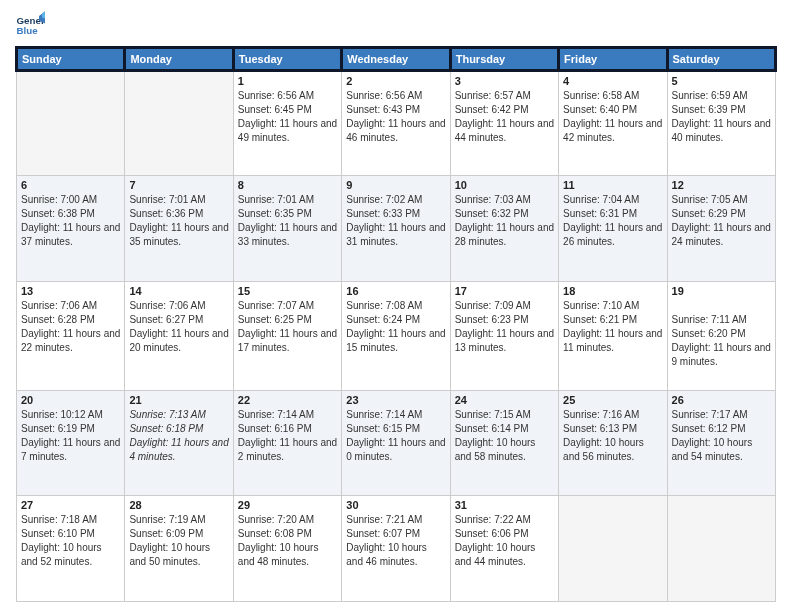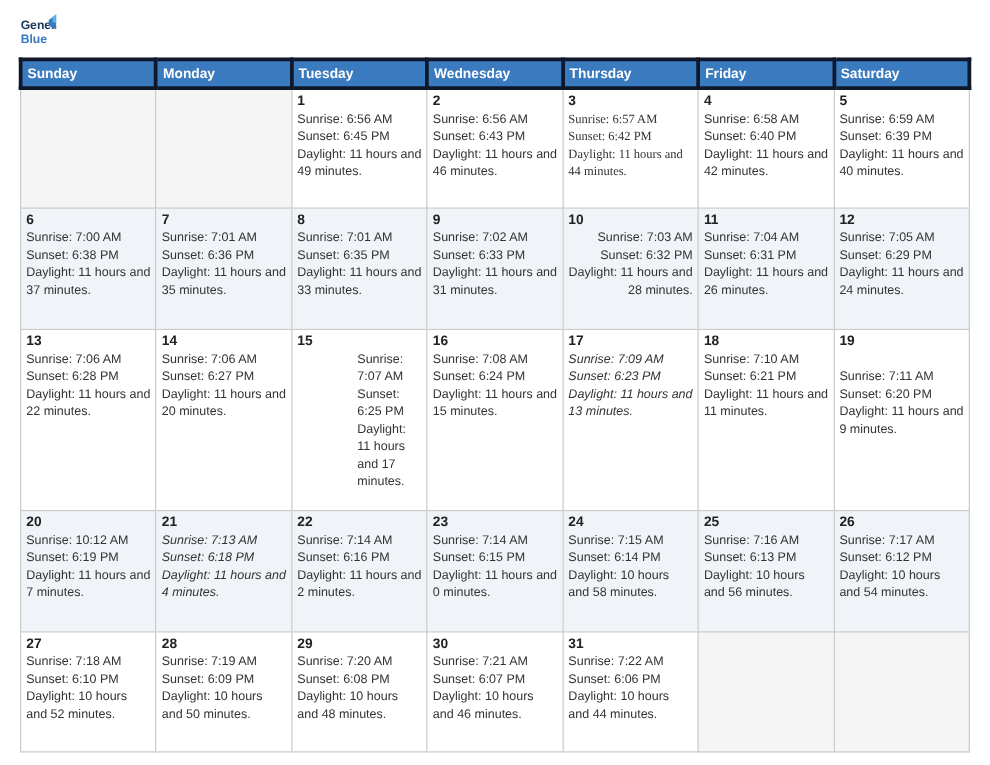--- a/index.html
+++ b/index.html
@@ -151,7 +151,7 @@
           </td>
           <td>
             <span class="day-num">3</span>
-            <div class="day-info" style="white-space: pre-line; font-family: Liberation Serif, serif;">Sunrise: 6:57 AM
+            <div class="day-info" style="white-space: pre-line;">Sunrise: 6:57 AM
 Sunset: 6:42 PM
 Daylight: 11 hours and 44 minutes.</div>
           </td>

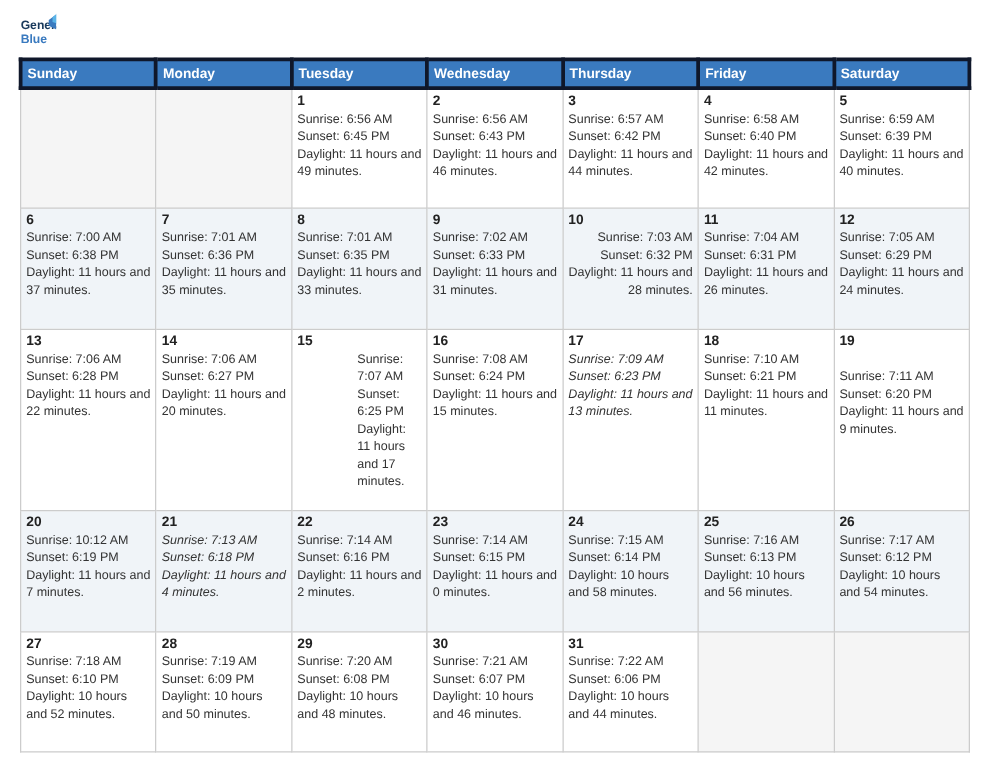--- a/index.html
+++ b/index.html
@@ -195,7 +195,7 @@
           </td>
           <td>
             <span class="day-num">10</span>
-            <div class="day-info" style="white-space: pre-line; text-align: right;">Sunrise: 7:03 AM
+            <div class="day-info" style="white-space: pre-line;">Sunrise: 7:03 AM
 Sunset: 6:32 PM
 Daylight: 11 hours and 28 minutes.</div>
           </td>

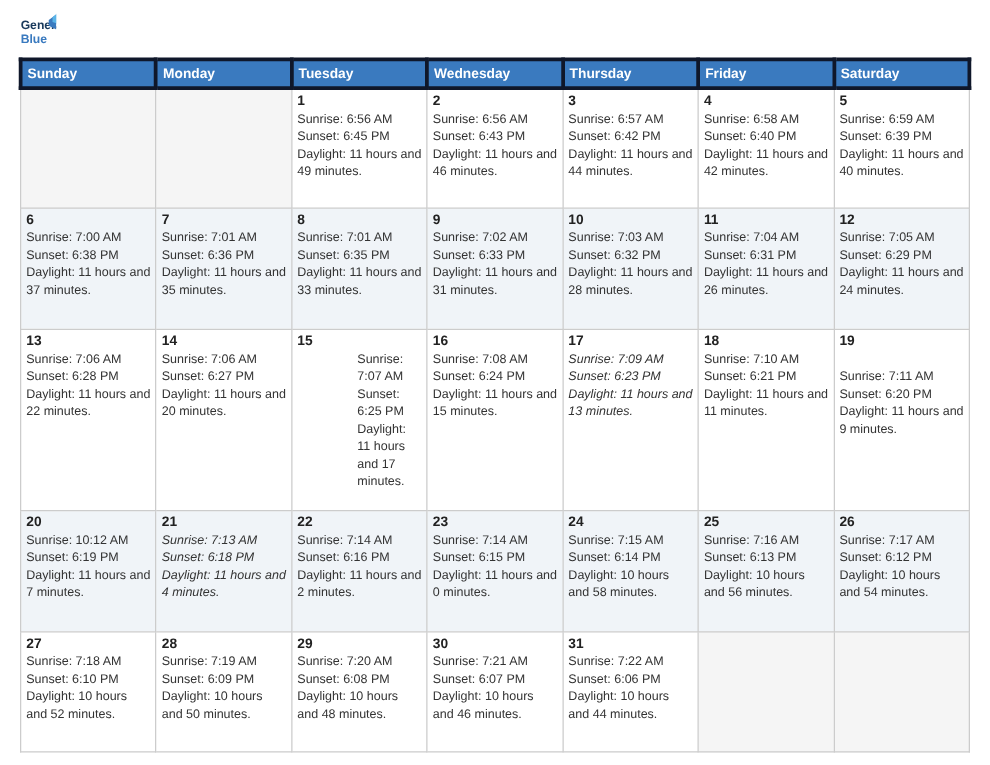--- a/index.html
+++ b/index.html
@@ -227,7 +227,7 @@
           </td>
           <td>
             <span class="day-num">15</span>
-            <div class="day-info" style="white-space: pre-line; margin-left: 48px;">Sunrise: 7:07 AM
+            <div class="day-info" style="white-space: pre-line;">Sunrise: 7:07 AM
 Sunset: 6:25 PM
 Daylight: 11 hours and 17 minutes.</div>
           </td>

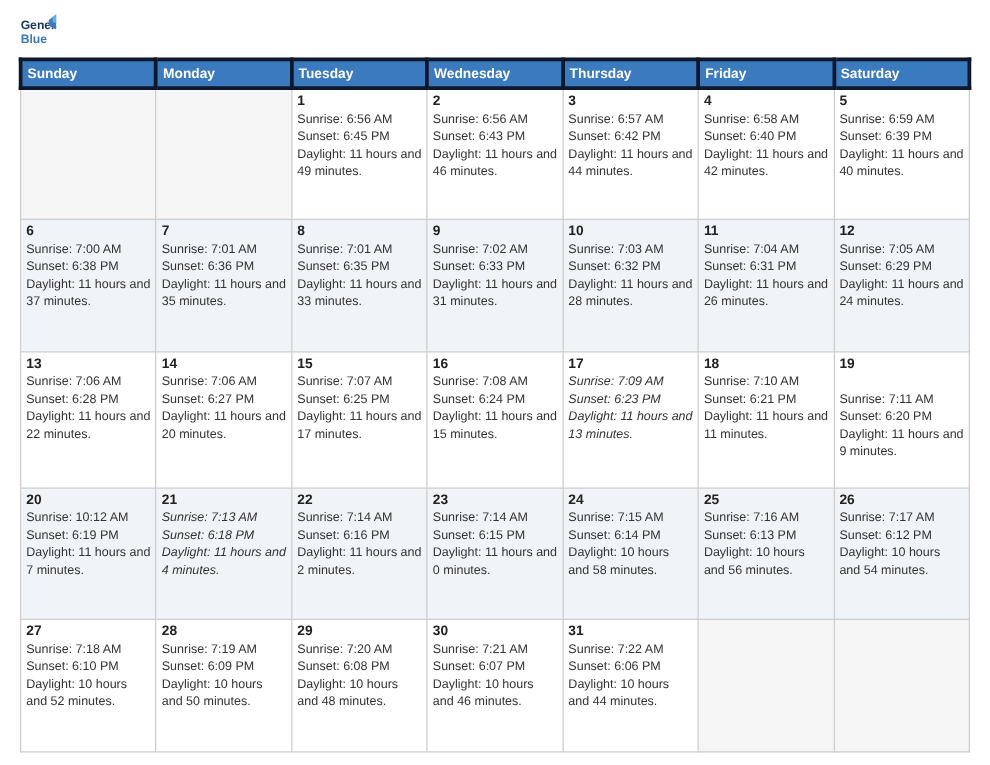--- a/index.html
+++ b/index.html
@@ -239,7 +239,7 @@
           </td>
           <td>
             <span class="day-num">17</span>
-            <div class="day-info" style="white-space: pre-line; font-style: italic;">Sunrise: 7:09 AM
+            <div class="day-info" style="white-space: pre-line;">Sunrise: 7:09 AM
 Sunset: 6:23 PM
 Daylight: 11 hours and 13 minutes.</div>
           </td>

